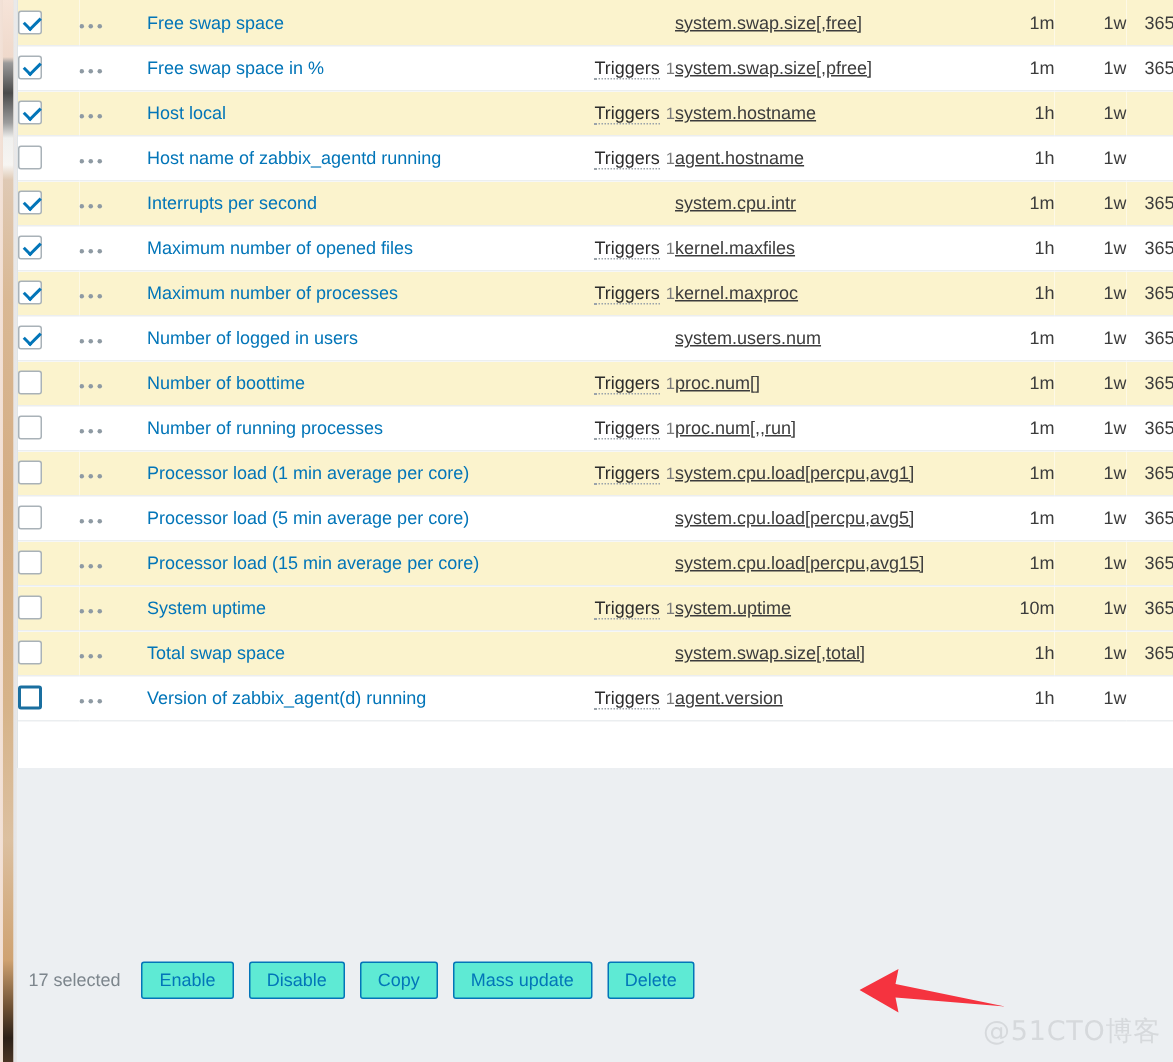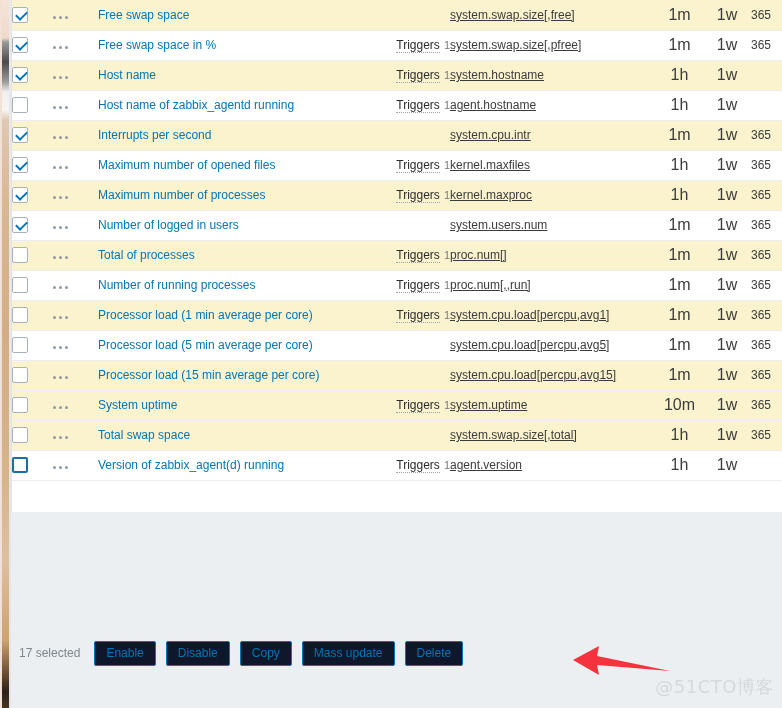--- a/index.html
+++ b/index.html
@@ -131,7 +131,7 @@
   span.trig-count { color: #7b7b7b; font-size: 11px; margin-left: 4px; }
 
   td.key-cell { padding-left: 8px; color: #3c3c3c; font-size: 12px; text-decoration: underline; }
-  td.int-cell, td.hist-cell { text-align: center; padding-left: 4px; font-size: 16px; color: #3c3c3c; }
+  td.int-cell, td.hist-cell { text-align: right; padding-left: 4px; font-size: 12px; color: #3c3c3c; }
   td.trend-cell { text-align: left; padding-left: 2px; font-size: 12px; color: #3c3c3c; }
 
   

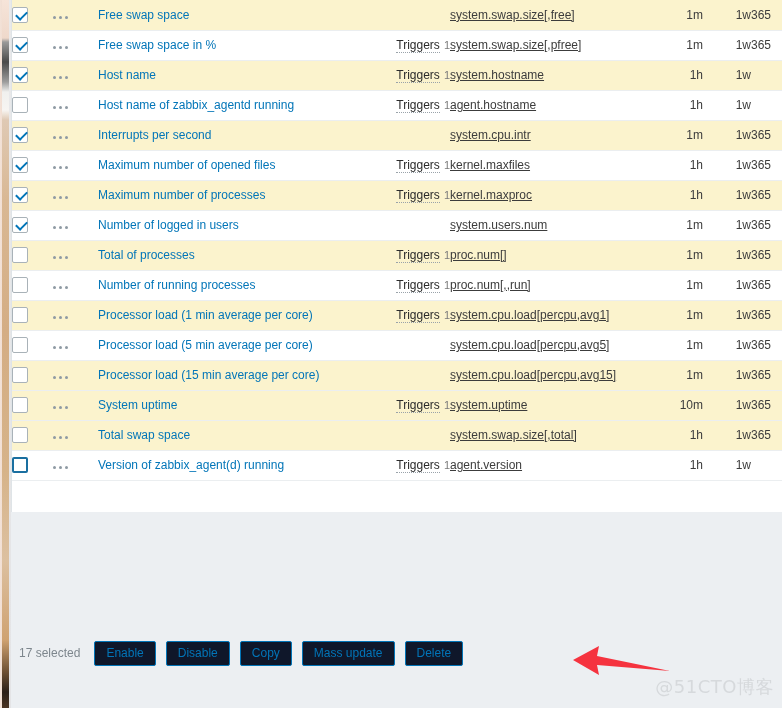--- a/index.html
+++ b/index.html
@@ -132,7 +132,7 @@
 
   td.key-cell { padding-left: 8px; color: #3c3c3c; font-size: 12px; text-decoration: underline; }
   td.int-cell, td.hist-cell { text-align: right; padding-left: 4px; font-size: 12px; color: #3c3c3c; }
-  td.trend-cell { text-align: left; padding-left: 2px; font-size: 12px; color: #3c3c3c; }
+  td.trend-cell { text-align: right; padding-left: 2px; font-size: 12px; color: #3c3c3c; }
 
   
   .footer {

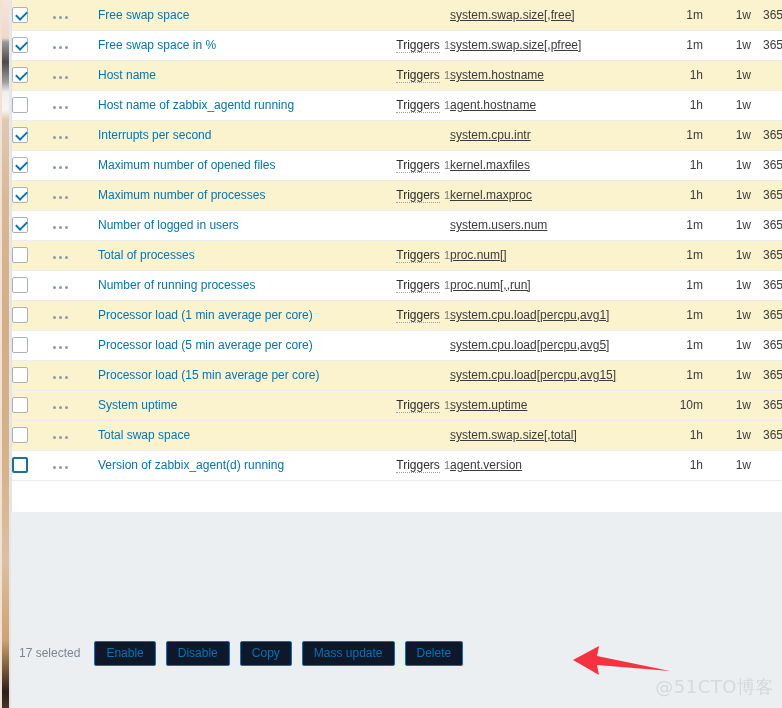--- a/index.html
+++ b/index.html
@@ -230,7 +230,7 @@
           <tr class="odd">
             <td class="cb-cell"><span class="cbx checked"></span></td>
             <td class="dots-cell"><span class="dots"><i></i><i></i><i></i></span></td>
-            <td class="name-cell"><a class="itemlink">Host name</a></td>
+            <td class="name-cell"><a class="itemlink">Host local</a></td>
             <td class="trig-cell"><a class="trig">Triggers</a><span class="trig-count">1</span></td>
             <td class="key-cell">system.hostname</td>
             <td class="int-cell">1h</td>

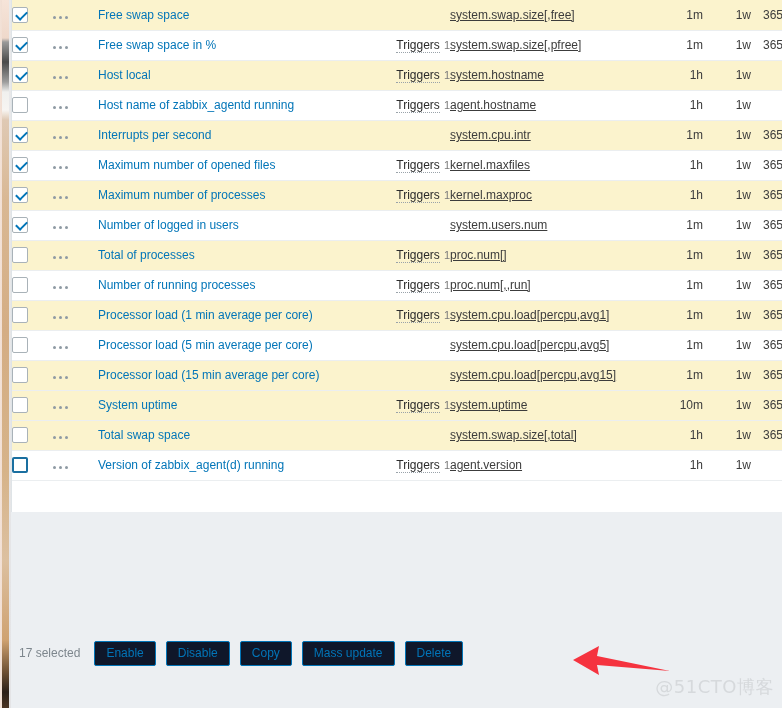--- a/index.html
+++ b/index.html
@@ -290,7 +290,7 @@
           <tr class="odd">
             <td class="cb-cell"><span class="cbx"></span></td>
             <td class="dots-cell"><span class="dots"><i></i><i></i><i></i></span></td>
-            <td class="name-cell"><a class="itemlink">Total of processes</a></td>
+            <td class="name-cell"><a class="itemlink">Number of boottime</a></td>
             <td class="trig-cell"><a class="trig">Triggers</a><span class="trig-count">1</span></td>
             <td class="key-cell">proc.num[]</td>
             <td class="int-cell">1m</td>

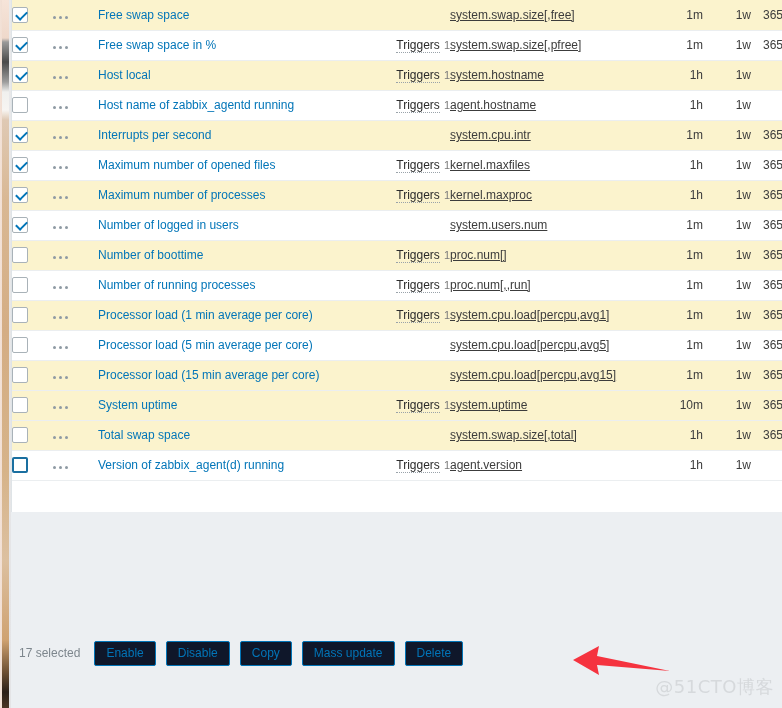--- a/index.html
+++ b/index.html
@@ -157,7 +157,7 @@
     font-family: "Liberation Sans", "DejaVu Sans", sans-serif;
     font-size: 12px;
     color: #0275b8;
-    background: #0f172a;
+    background: #5eead4;
     border: 1px solid #0275b8;
     border-radius: 2px;
     height: 25px;

